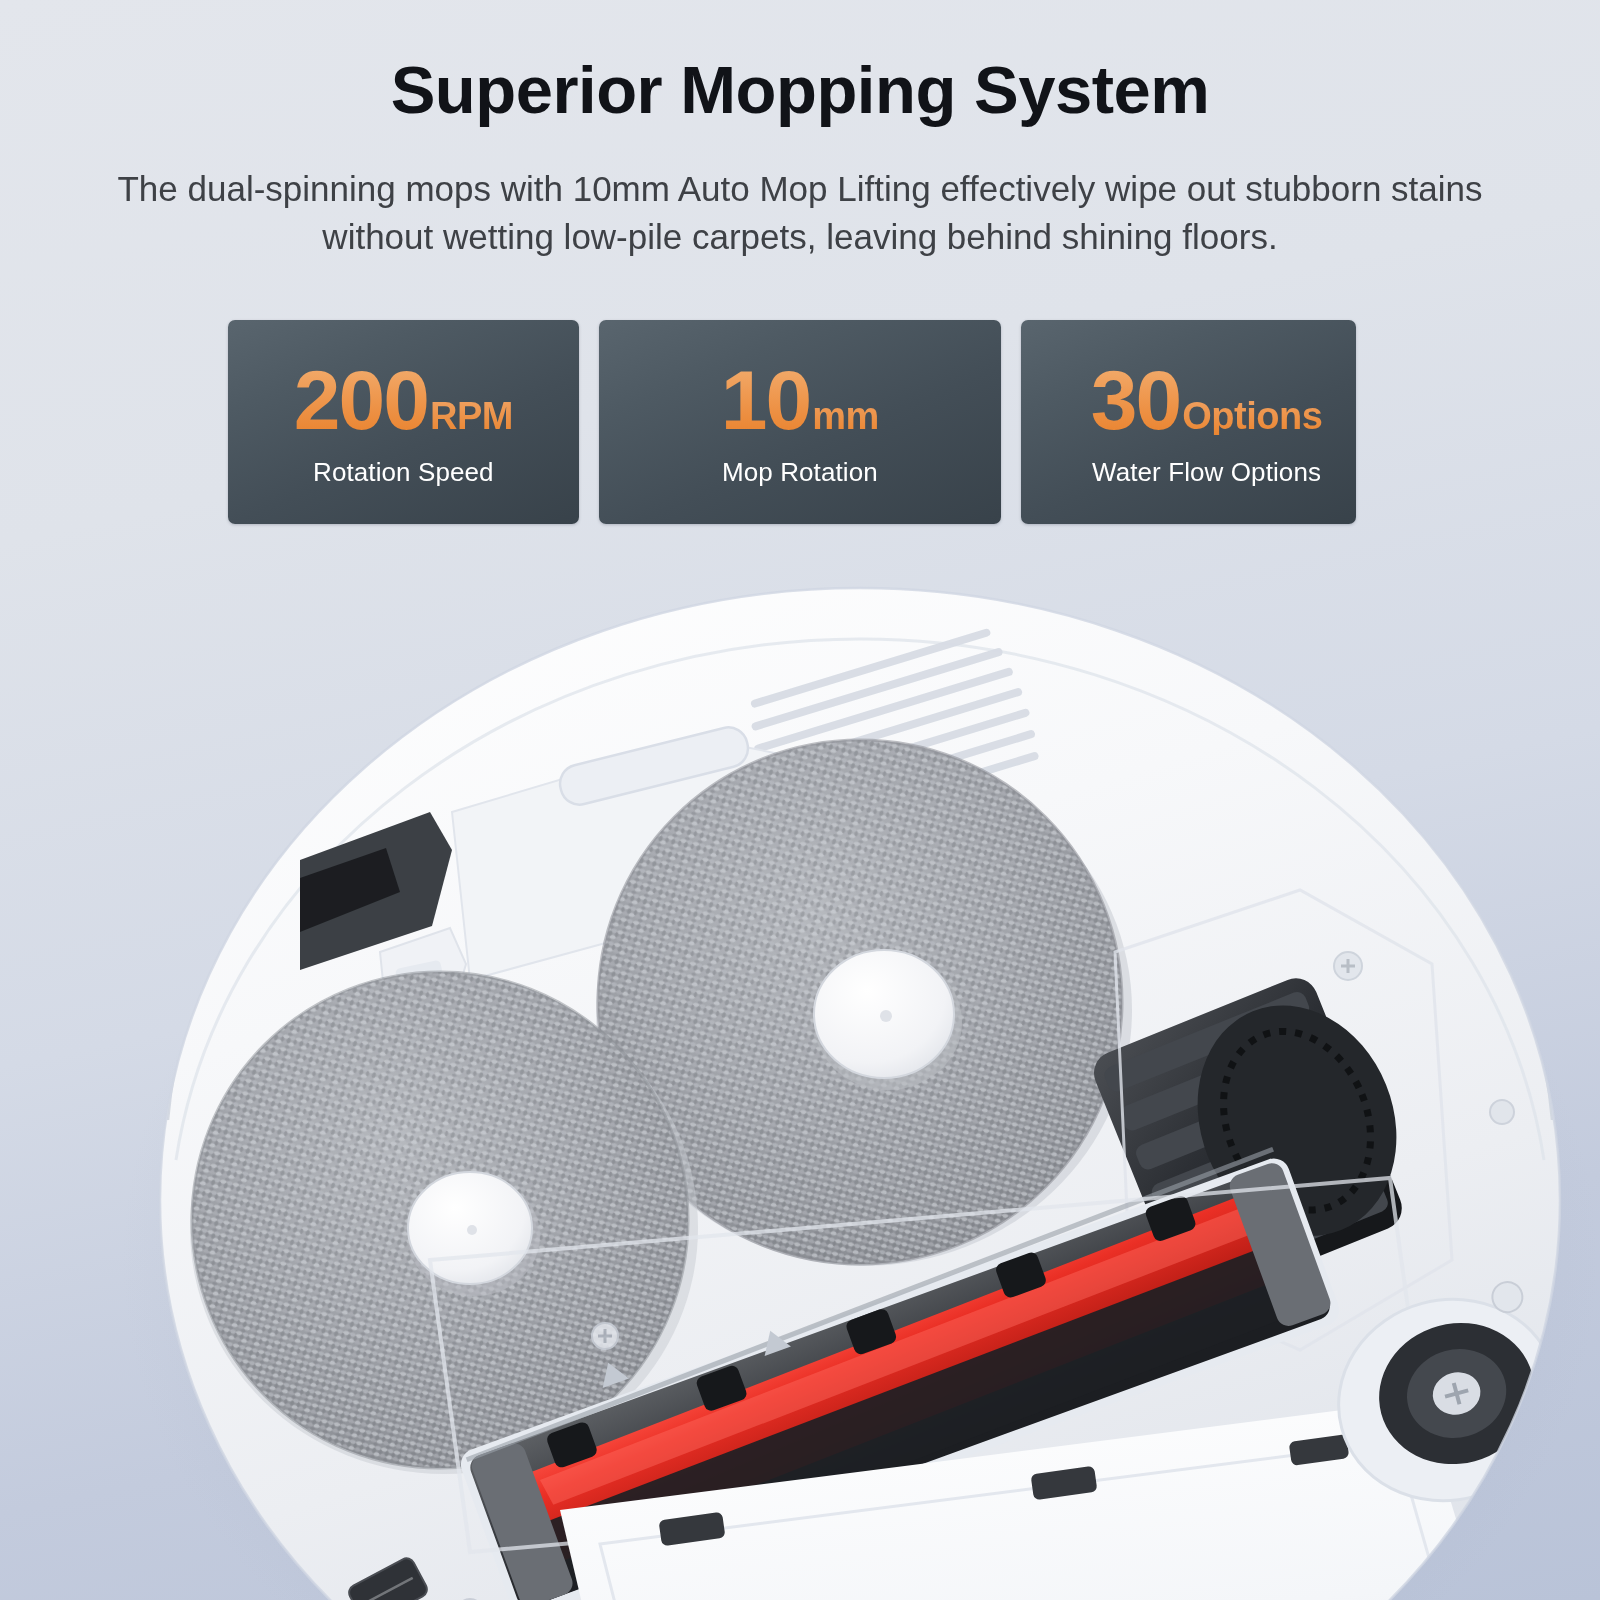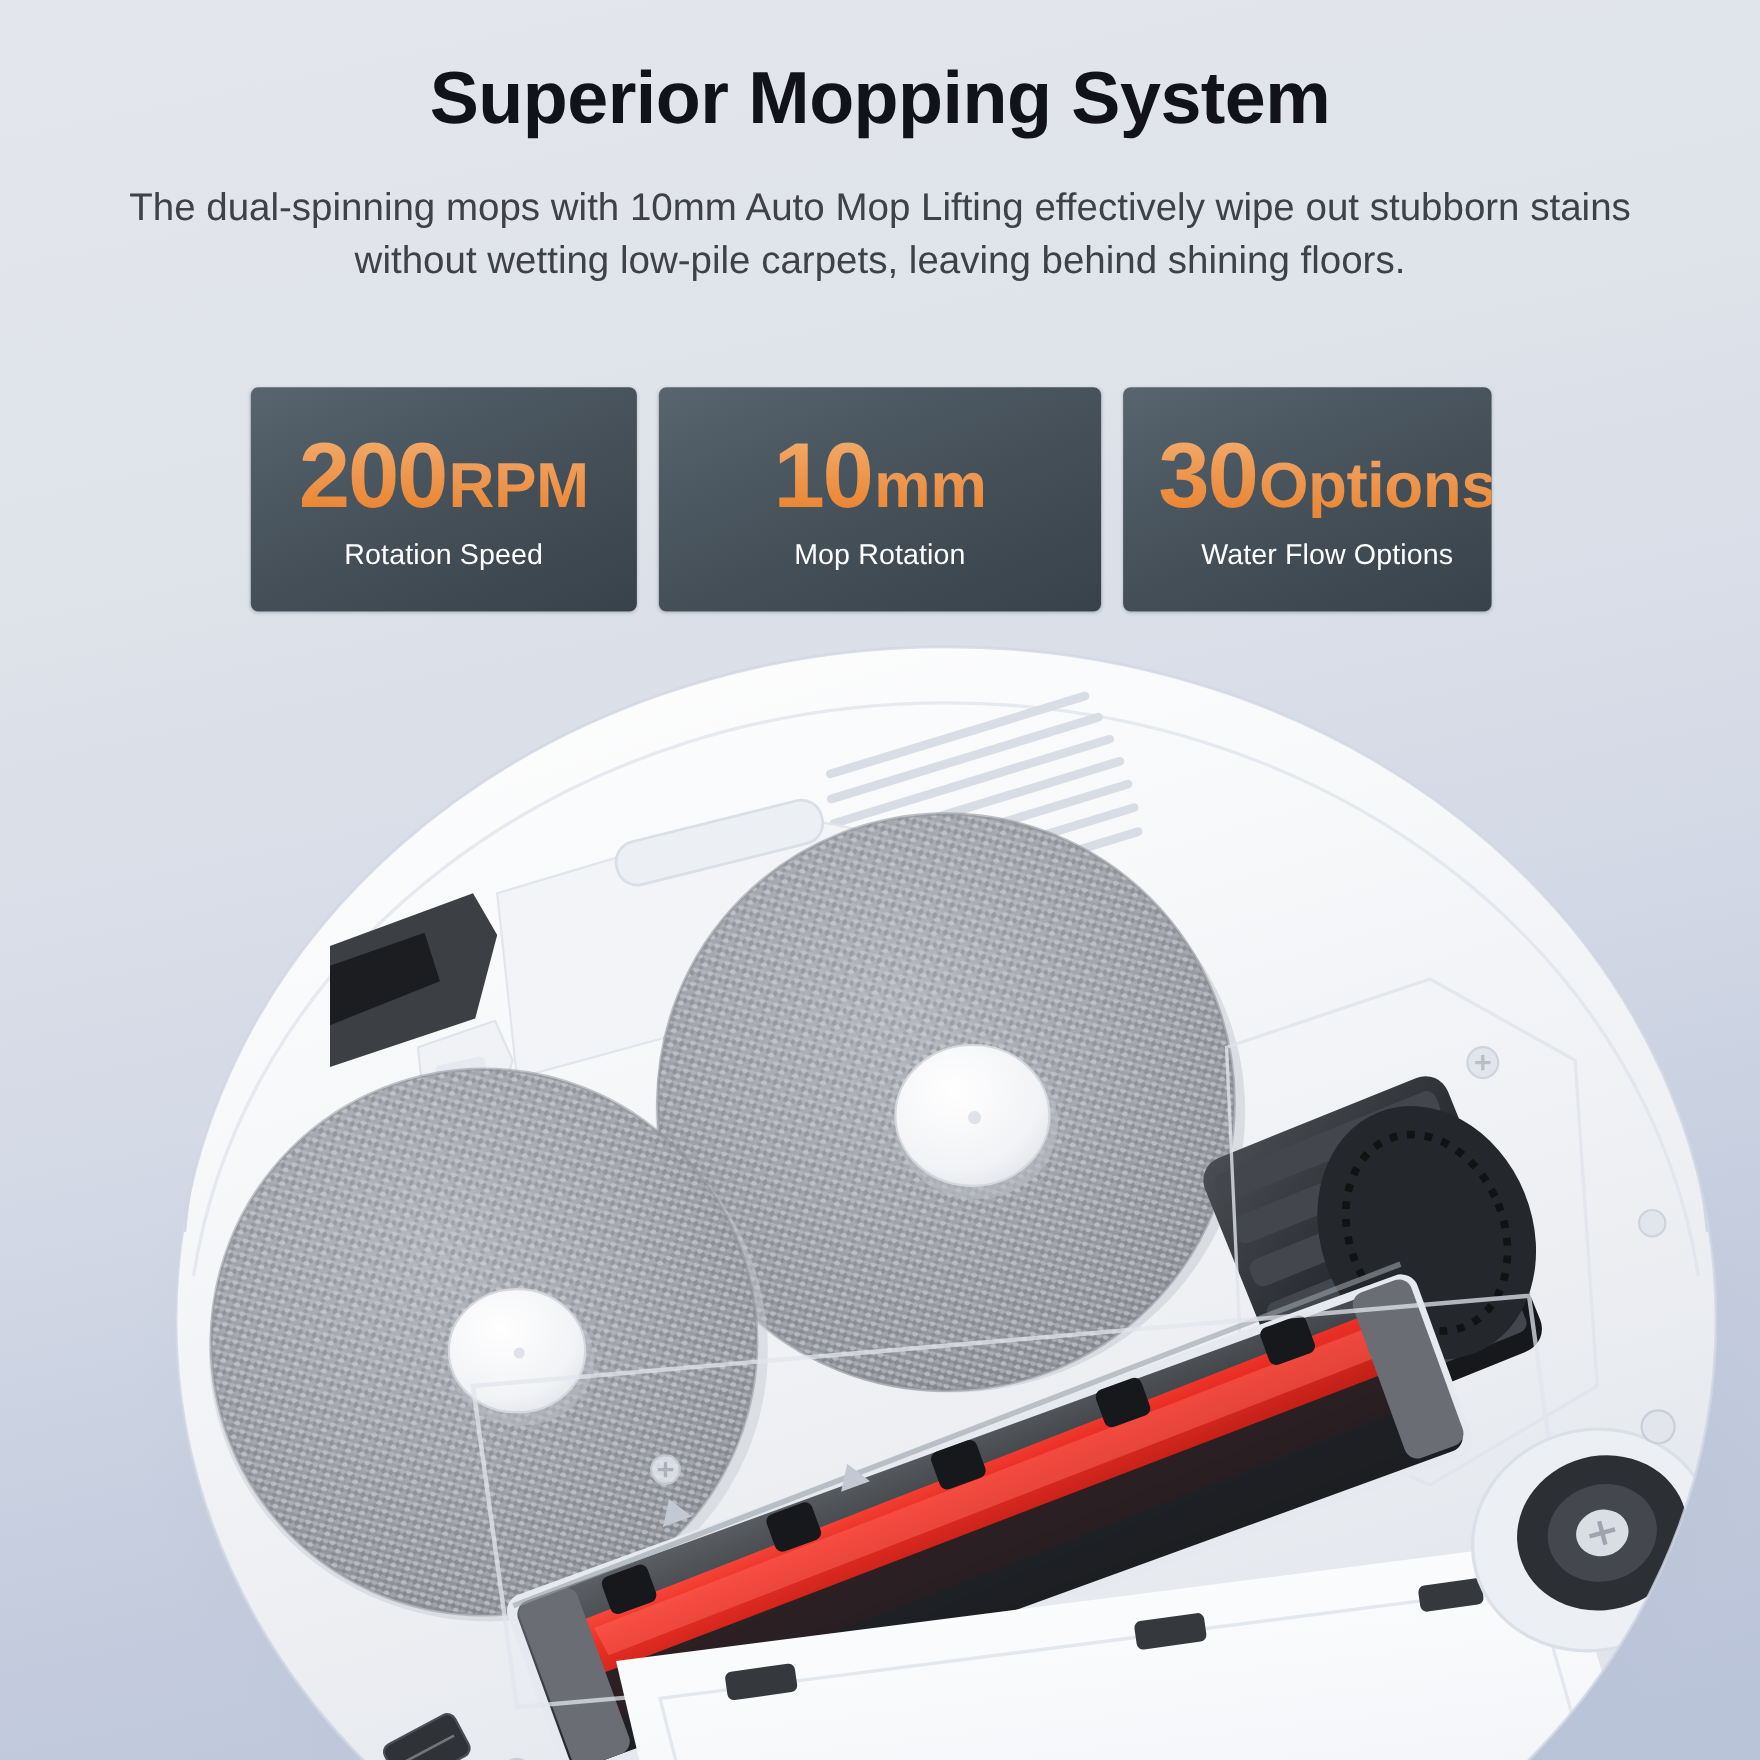--- a/index.html
+++ b/index.html
@@ -24,7 +24,7 @@
 
   
   #spec-row {
-    position:absolute; top:352px; left:228px; width:1128px; height:204px;
+    position:absolute; top:320px; left:228px; width:1128px; height:204px;
     display:flex; gap:20px; z-index:30;
   }
   .spec-card {

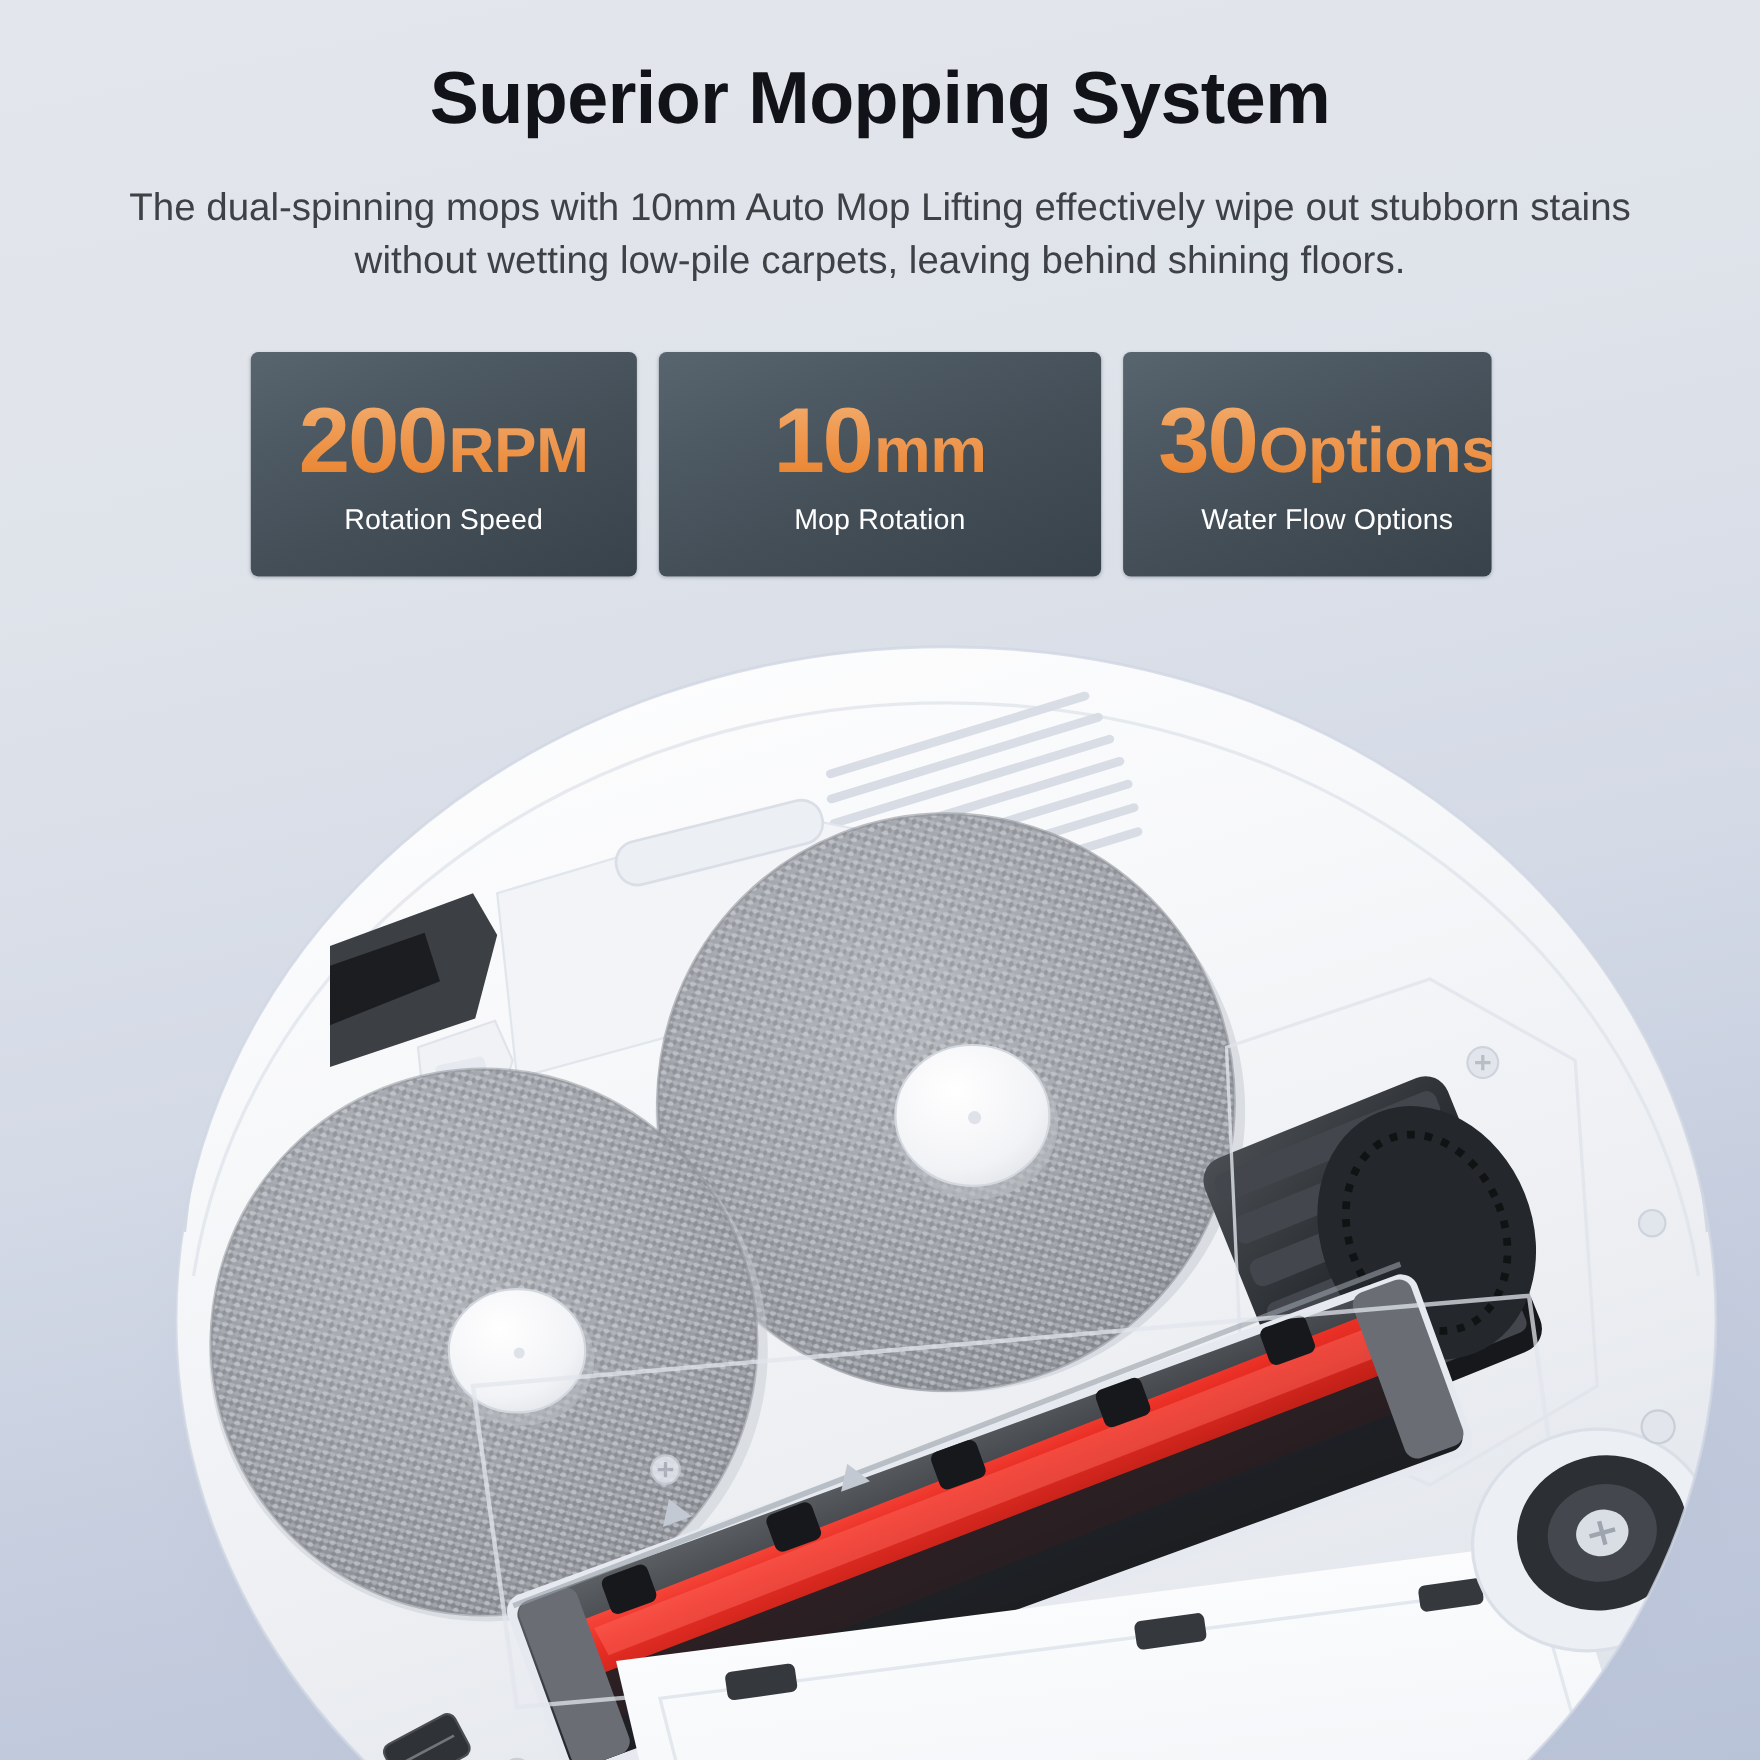--- a/index.html
+++ b/index.html
@@ -49,7 +49,7 @@
     -webkit-text-fill-color: transparent; color:#ea8530;
   }
   .spec-unit {
-    font-size:58px; font-weight:700; line-height:1;
+    font-size:38px; font-weight:700; line-height:1;
     letter-spacing:-0.5px; margin-left:2px;
     background: linear-gradient(180deg, #f0a263 0%, #ea8530 100%);
     -webkit-background-clip: text; background-clip: text;

